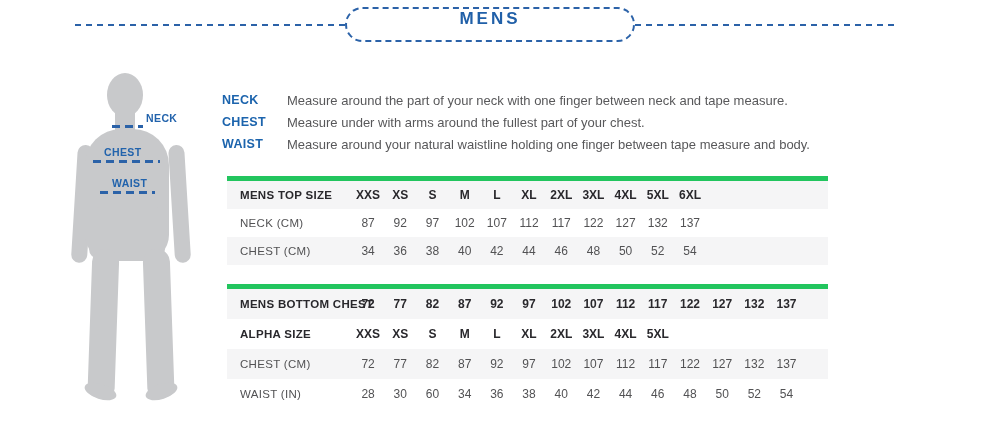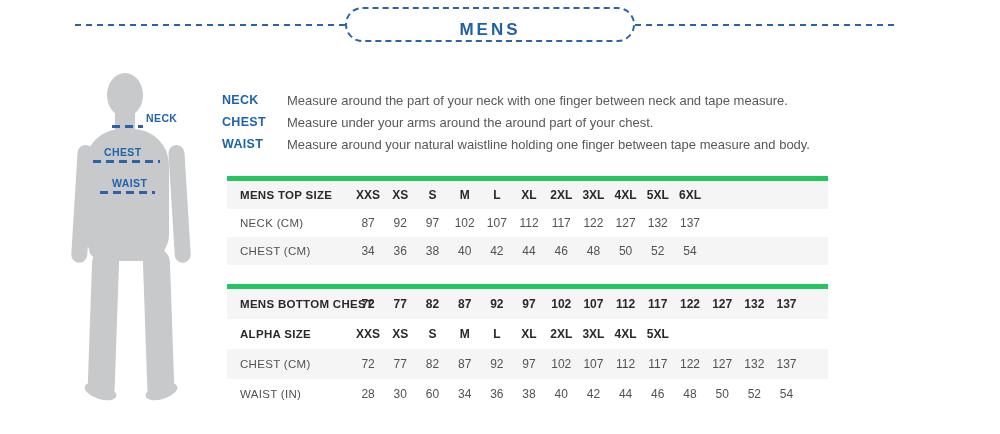--- a/index.html
+++ b/index.html
@@ -14,7 +14,7 @@
   .hline.right{left:635px;width:262px;}
   .pill{position:absolute;left:345px;top:7px;width:286px;height:31px;
     border:2px dashed #2b62a8;border-radius:18px;background:#fff;
-    display:flex;align-items:flex-end;justify-content:center;}
+    display:flex;align-items:flex-start;justify-content:center;}
   .pill-title{color:#2160a8;font-size:17px;font-weight:bold;letter-spacing:3px;}
   
   .figure{position:absolute;left:57px;top:57px;width:148px;height:350px;}

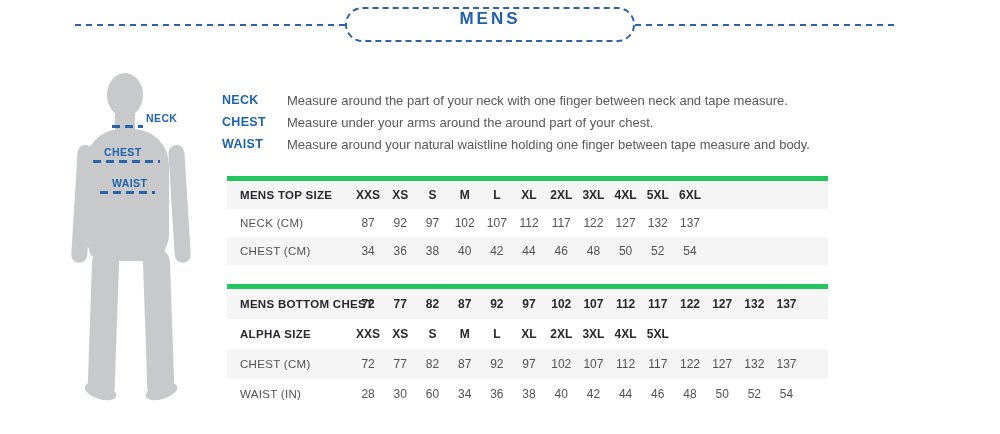--- a/index.html
+++ b/index.html
@@ -98,7 +98,7 @@
   </div>
   <div class="howto-item i1">
     <span class="term">CHEST</span>
-    <span class="desc">Measure under your arms around the around part of your chest.</span>
+    <span class="desc">Measure under with arms around the fullest part of your chest.</span>
   </div>
   <div class="howto-item i2">
     <span class="term">WAIST</span>

